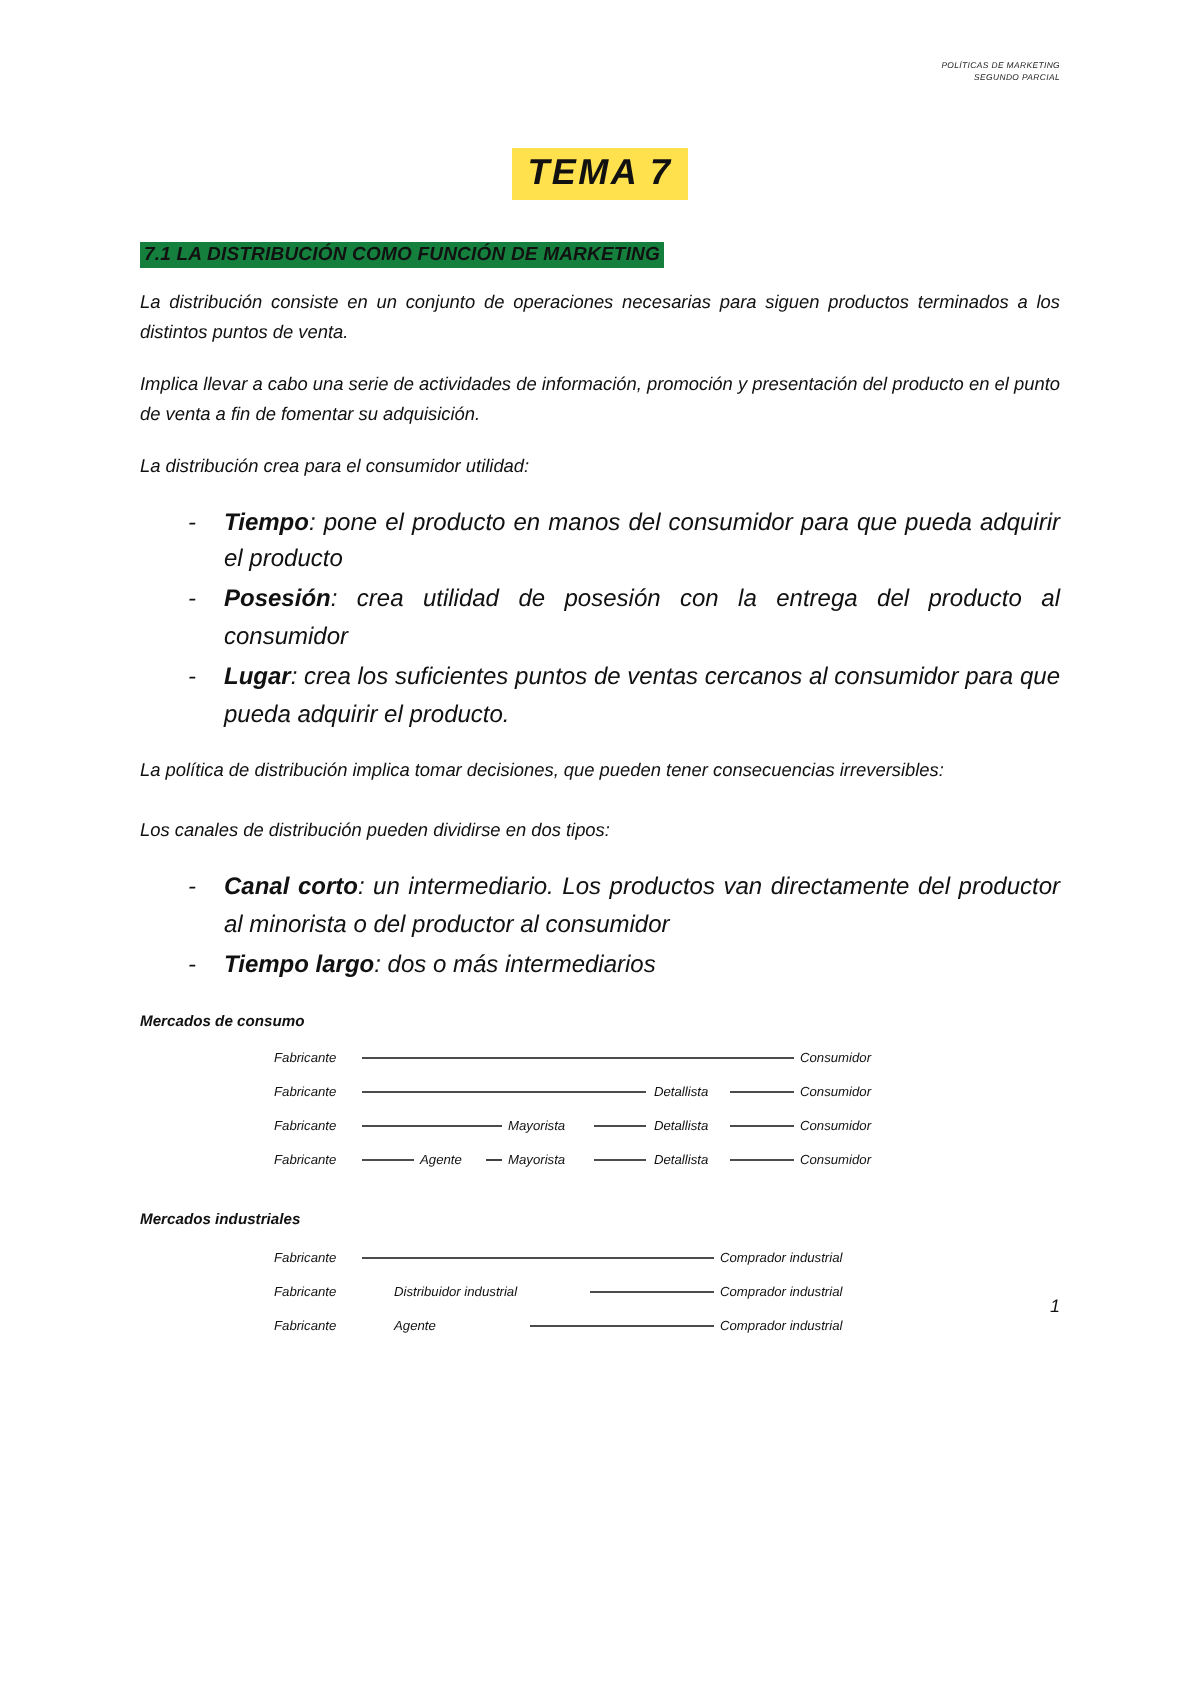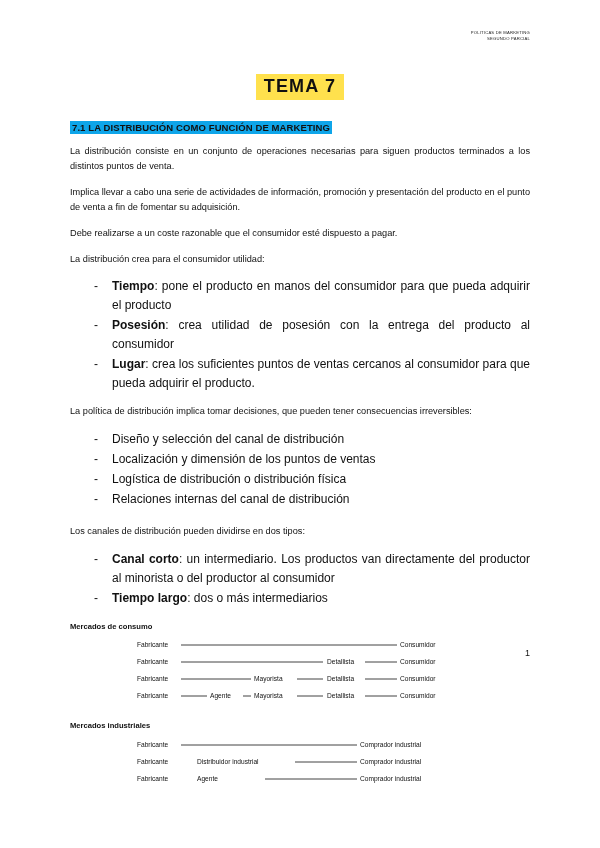--- a/index.html
+++ b/index.html
@@ -21,6 +21,7 @@
     height: 696px;
     box-sizing: border-box;
     padding: 28px 70px 20px 70px;
+    font-style: italic;
   }
   .header-right {
     position: absolute;

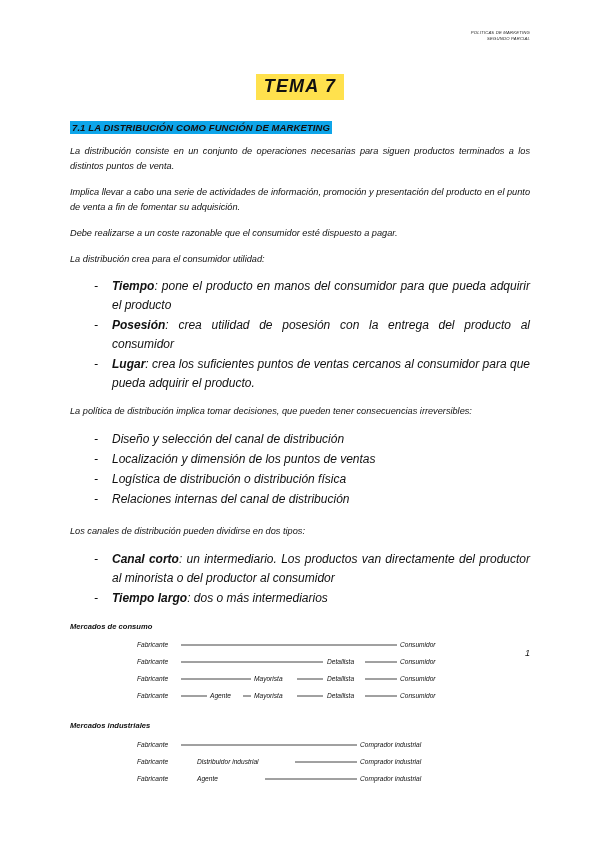--- a/index.html
+++ b/index.html
@@ -56,7 +56,7 @@
     display: block;
   }
   h2.section span.hl {
-    background: #0ea5e9;
+    background: #15803d;
     padding: 1px 2px;
     margin-top: 36px;
   }

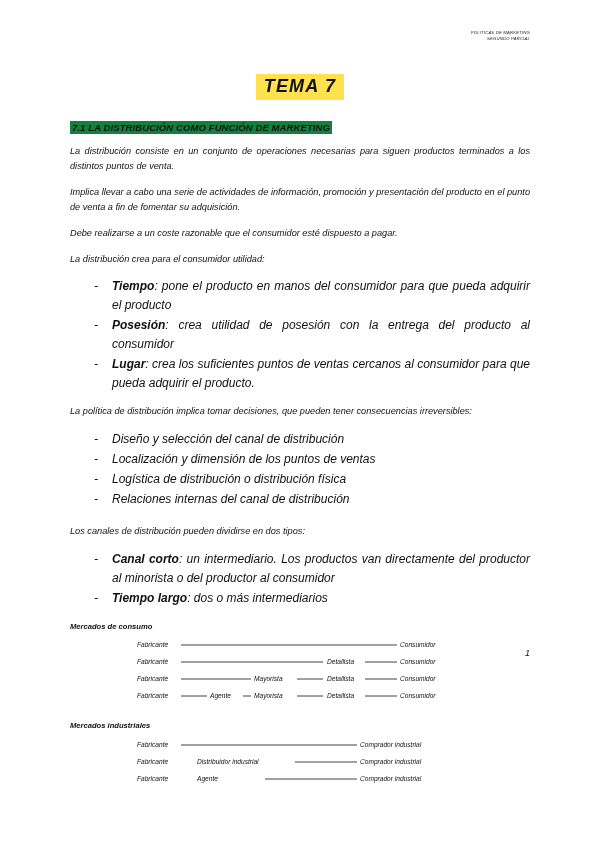--- a/index.html
+++ b/index.html
@@ -138,7 +138,6 @@
 
   <p class="para">La distribución consiste en un conjunto de operaciones necesarias para siguen productos terminados a los distintos puntos de venta.</p>
   <p class="para">Implica llevar a cabo una serie de actividades de información, promoción y presentación del producto en el punto de venta a fin de fomentar su adquisición.</p>
-  <p class="para">Debe realizarse a un coste razonable que el consumidor esté dispuesto a pagar.</p>
   <p class="para">La distribución crea para el consumidor utilidad:</p>
 
   <ul class="dashlist">

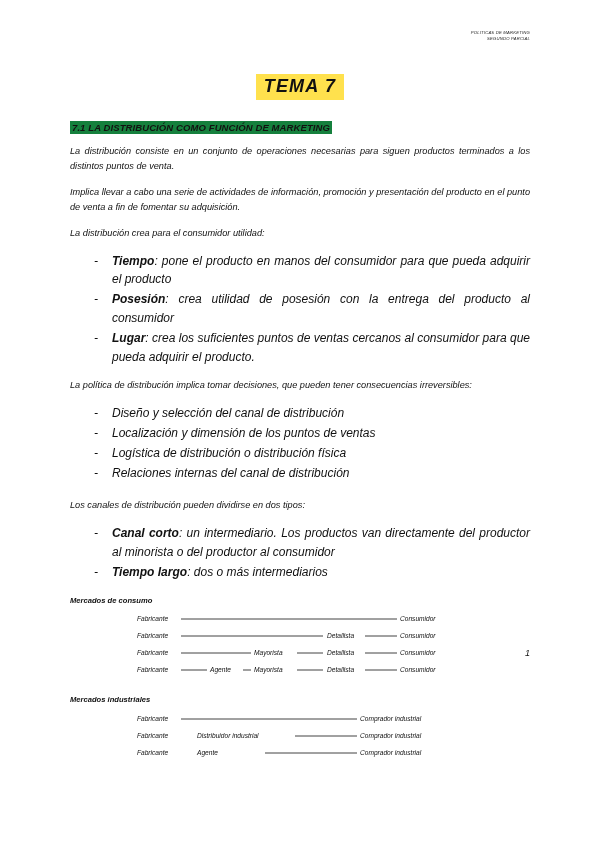--- a/index.html
+++ b/index.html
@@ -148,12 +148,6 @@
 
   <p class="para">La política de distribución implica tomar decisiones, que pueden tener consecuencias irreversibles:</p>
 
-  <ul class="dashlist">
-    <li>Diseño y selección del canal de distribución</li>
-    <li>Localización y dimensión de los puntos de ventas</li>
-    <li>Logística de distribución o distribución física</li>
-    <li>Relaciones internas del canal de distribución</li>
-  </ul>
 
   <div class="spacer-sm"></div>
 

